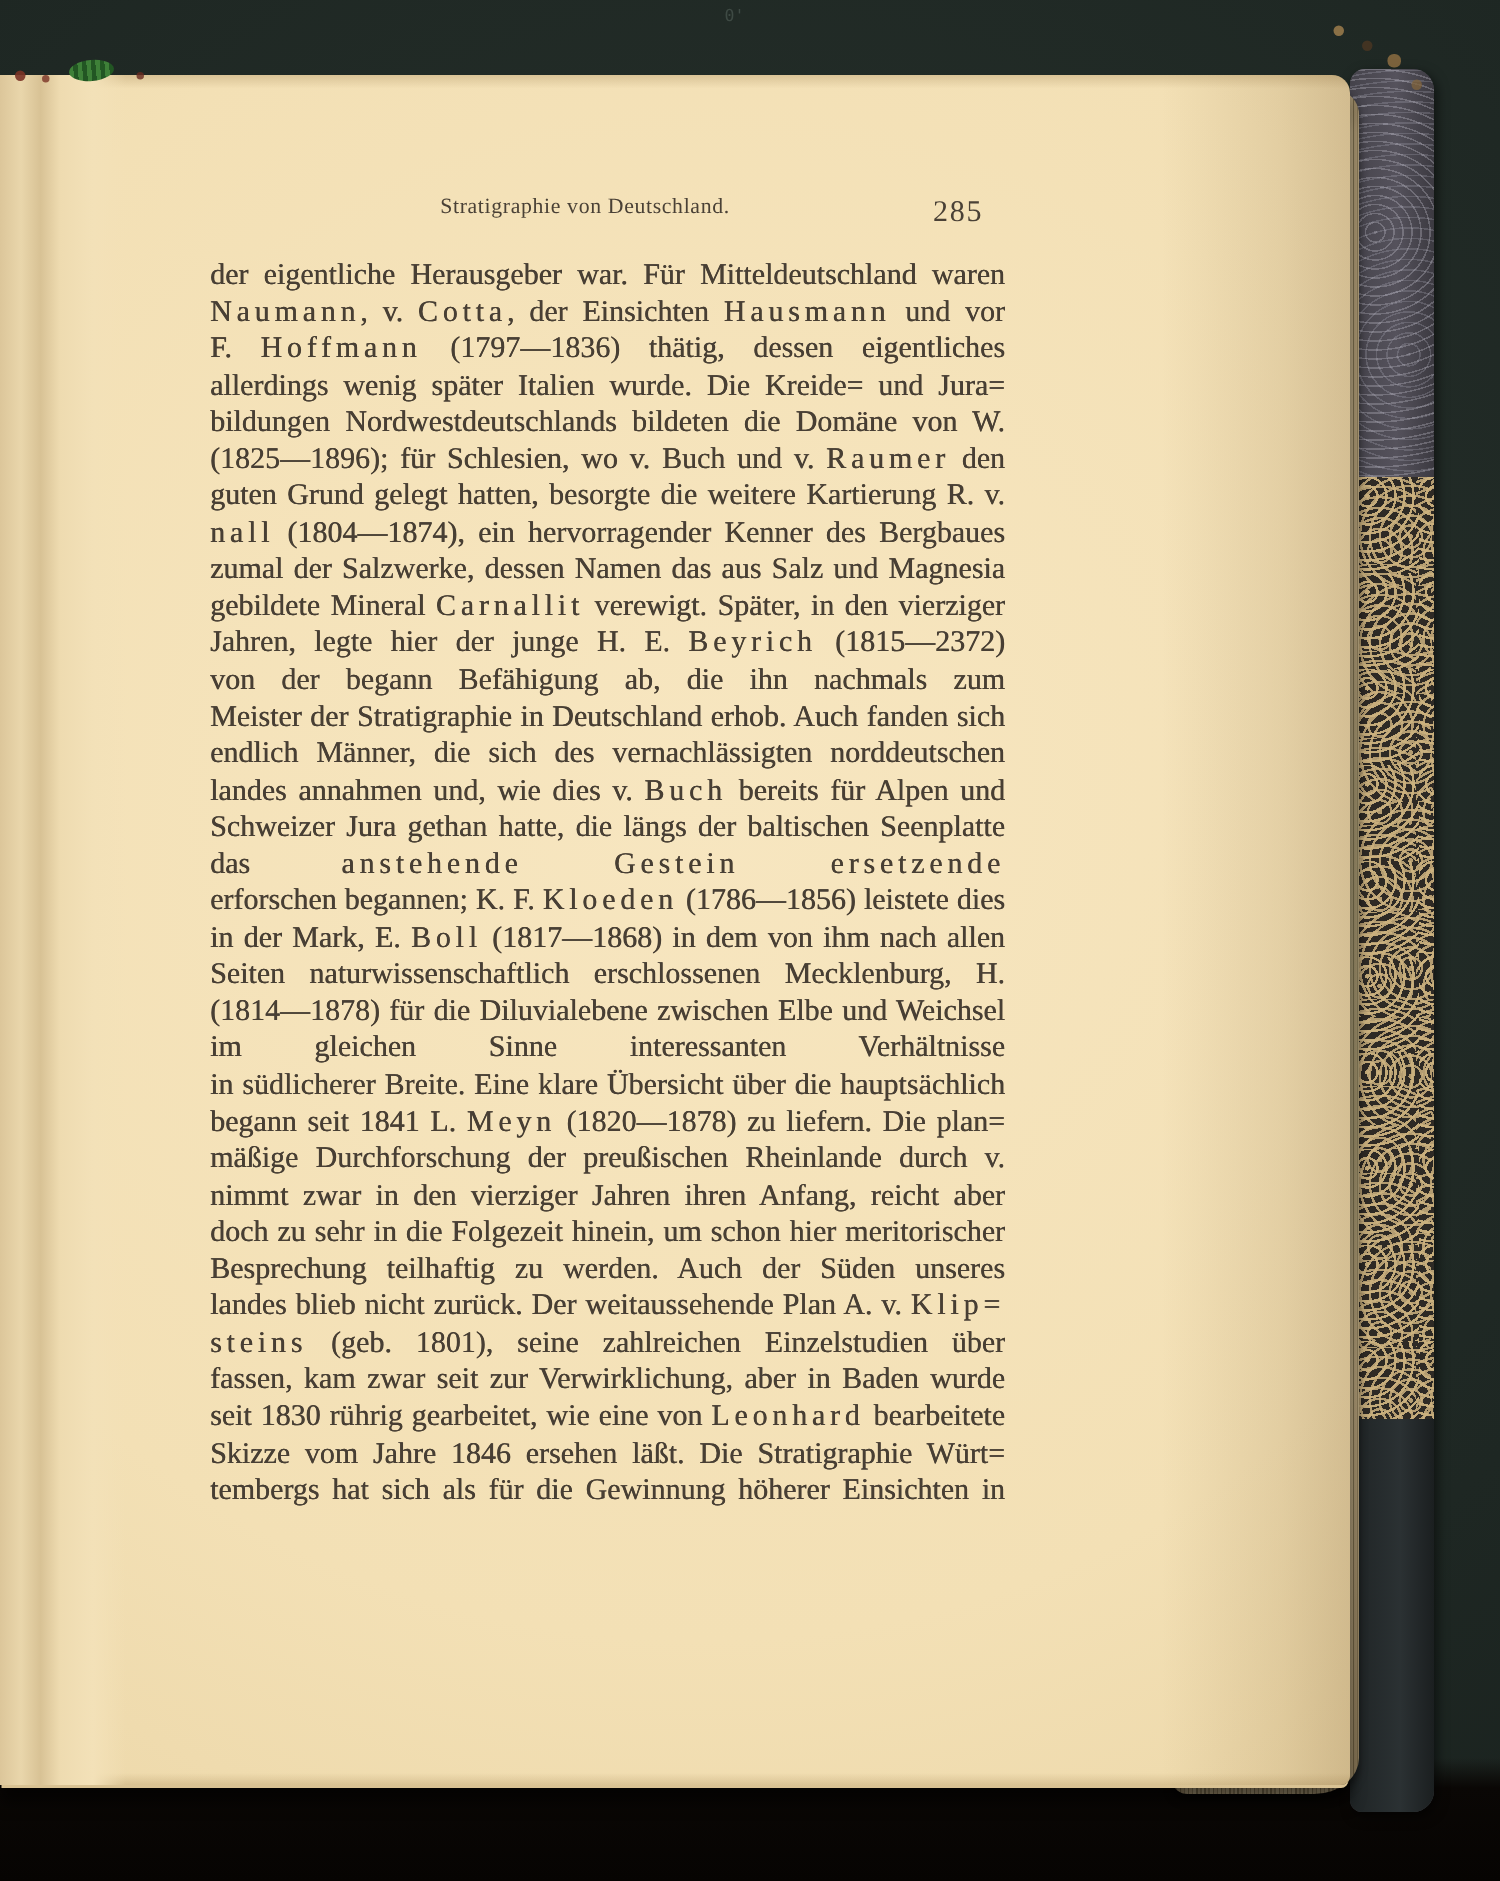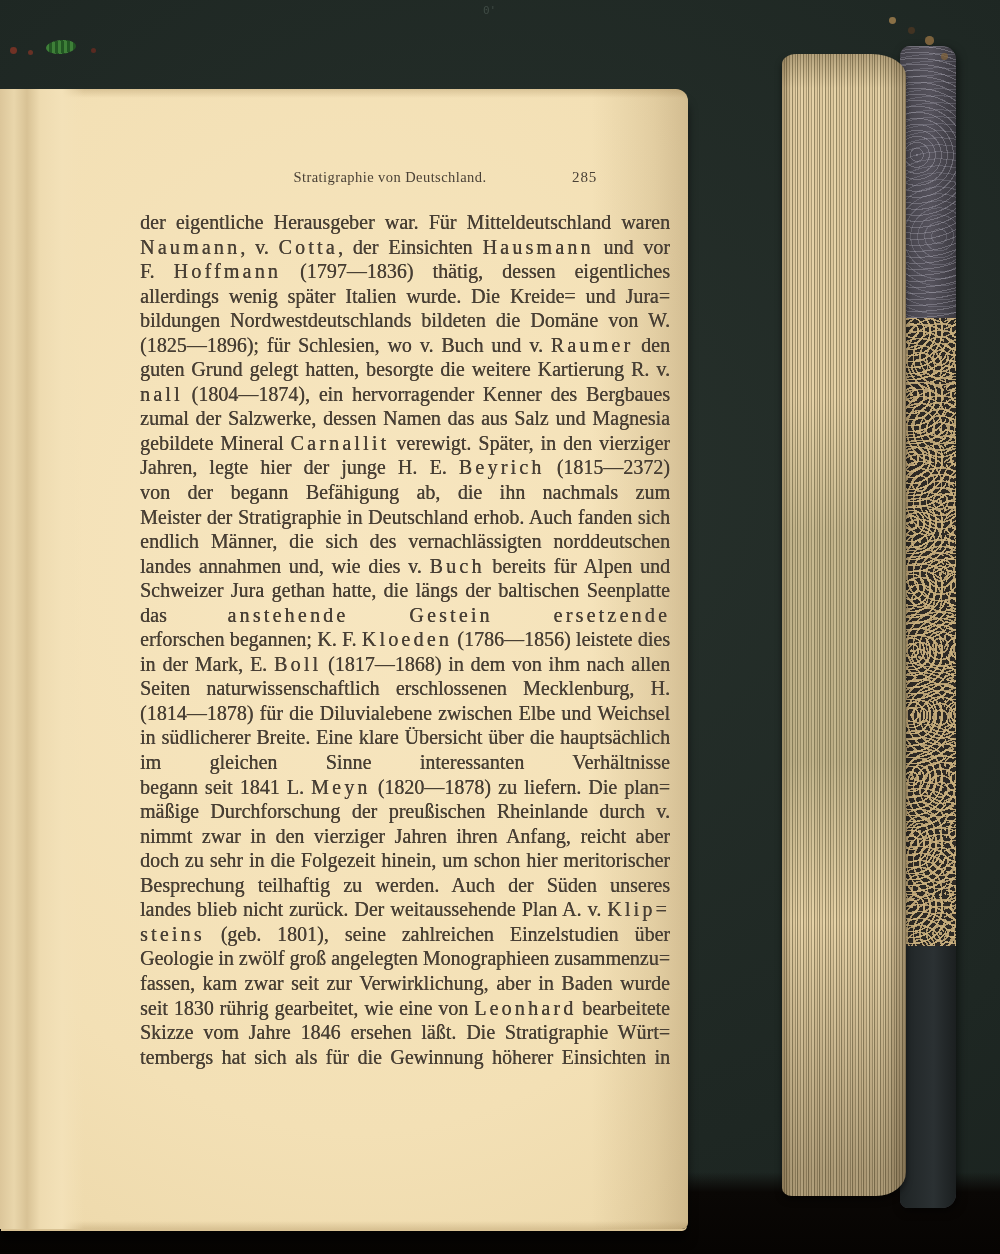--- a/index.html
+++ b/index.html
@@ -37,7 +37,7 @@
       repeating-linear-gradient(90deg,#dcc79c 0 1.6px,#ab9a74 1.6px 2.6px,#e6d3a8 2.6px 4.4px,#948662 4.4px 5.5px);
     box-shadow:0 4px 6px rgba(0,0,0,.5);}
   
-  .page{position:absolute;left:0;top:50px;width:688px;height:1140px;
+  .page{position:absolute;left:0;top:50px;width:900px;height:1140px;
     border-radius:0 12px 6px 0;
     background:
       linear-gradient(90deg,#dcc69a 0px,#e9d6ab 14px,#d8c295 27px,#eedbb0 40px,#f3e1b8 62px,rgba(243,225,184,0) 84px),
@@ -45,7 +45,7 @@
       linear-gradient(180deg, rgba(150,120,70,.28) 0, rgba(0,0,0,0) 9px),
       linear-gradient(0deg, rgba(150,118,66,.25) 0, rgba(0,0,0,0) 8px),
       radial-gradient(120% 90% at 52% 42%, #f7e6c0 0%, #f3e0b5 55%, #ebd6a7 85%, #e3cc99 100%);
-    box-shadow:0 3px 0 -1px #d9c293, 0 12px 10px rgba(0,0,0,.55);margin-top:39px;}
+    box-shadow:0 3px 0 -1px #d9c293, 0 12px 10px rgba(0,0,0,.55);}
   
   .headband{position:absolute;left:46px;top:40px;width:30px;height:14px;border-radius:50%;
     background:repeating-linear-gradient(90deg,#3e8038 0 3px,#225623 3px 6px);transform:rotate(-5deg);}

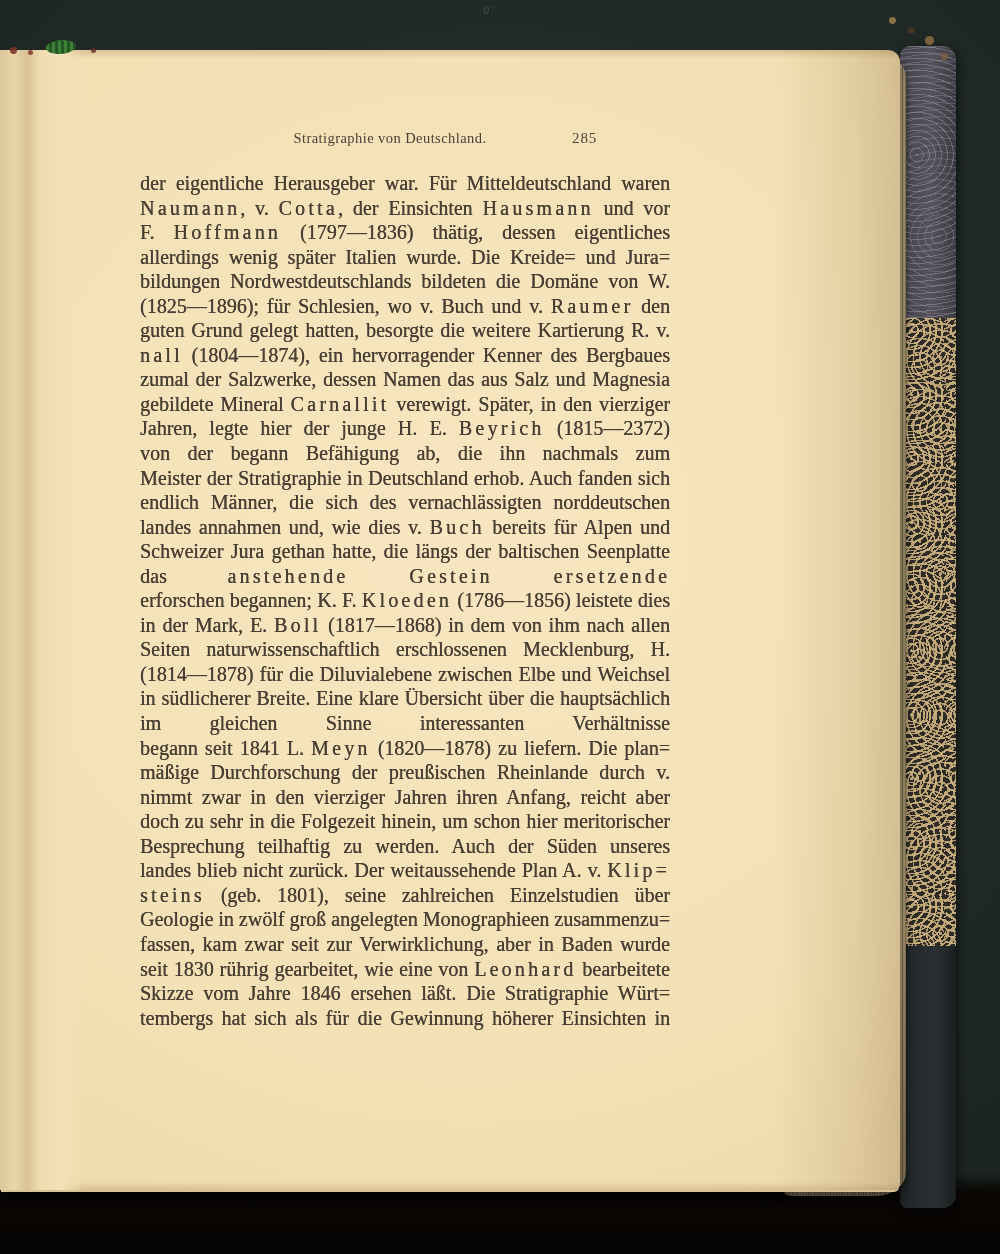--- a/index.html
+++ b/index.html
@@ -61,7 +61,7 @@
   .running-head{position:absolute;left:0px;top:80px;width:792px;height:22px;color:#4a4136;}
   .running-title{position:absolute;left:140px;width:500px;text-align:center;
     font-size:14.5px;letter-spacing:.03em;}
-  .running-page{position:absolute;left:572px;top:0;font-size:15px;letter-spacing:.06em;}
+  .running-page{position:absolute;left:622px;top:0;font-size:20px;letter-spacing:.06em;}
   .body-text{position:absolute;left:140px;top:121px;width:530px;color:#483f34;
     font-size:20px;text-shadow:.25px 0 0 currentColor;}
   .line{height:24.55px;line-height:24.55px;text-align:justify;text-align-last:justify;

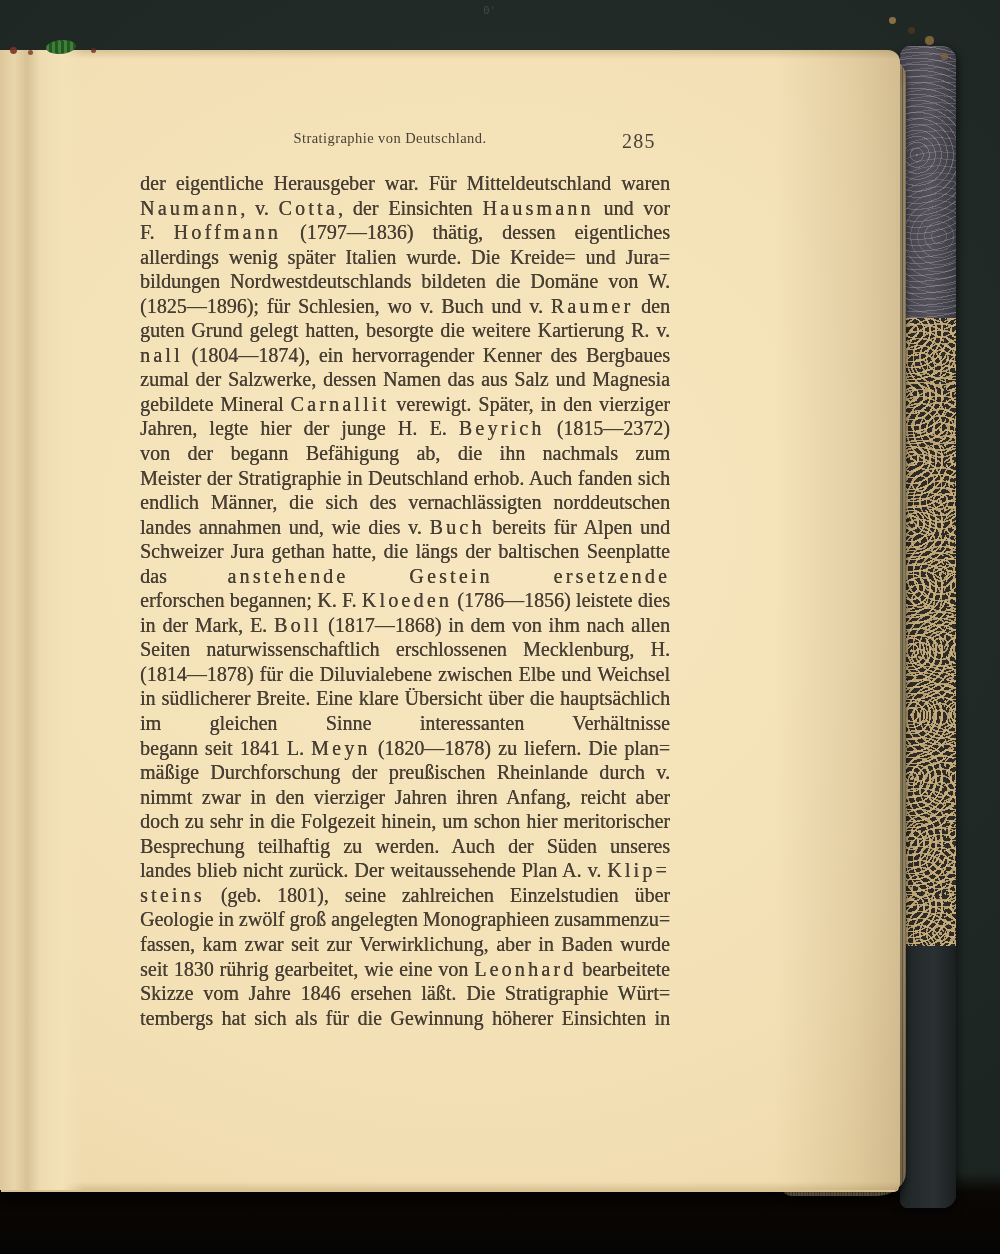--- a/index.html
+++ b/index.html
@@ -110,8 +110,8 @@
         <div class="line"><span>in der Mark, E. </span><span class="sp">Boll</span><span> (1817—1868) in dem von ihm nach allen</span></div>
         <div class="line"><span>Seiten naturwissenschaftlich erschlossenen Mecklenburg, H. </span><span class="sp">Girard</span></div>
         <div class="line"><span>(1814—1878) für die Diluvialebene zwischen Elbe und Weichsel</span></div>
+        <div class="line"><span>im gleichen Sinne interessanten Verhältnisse Schleswig=Holsteins</span></div>
         <div class="line"><span>in südlicherer Breite. Eine klare Übersicht über die hauptsächlich</span></div>
-        <div class="line"><span>im gleichen Sinne interessanten Verhältnisse Schleswig=Holsteins</span></div>
         <div class="line"><span>begann seit 1841 L. </span><span class="sp">Meyn</span><span> (1820—1878) zu liefern. Die plan=</span></div>
         <div class="line"><span>mäßige Durchforschung der preußischen Rheinlande durch v. </span><span class="sp">Dechen</span></div>
         <div class="line"><span>nimmt zwar in den vierziger Jahren ihren Anfang, reicht aber</span></div>

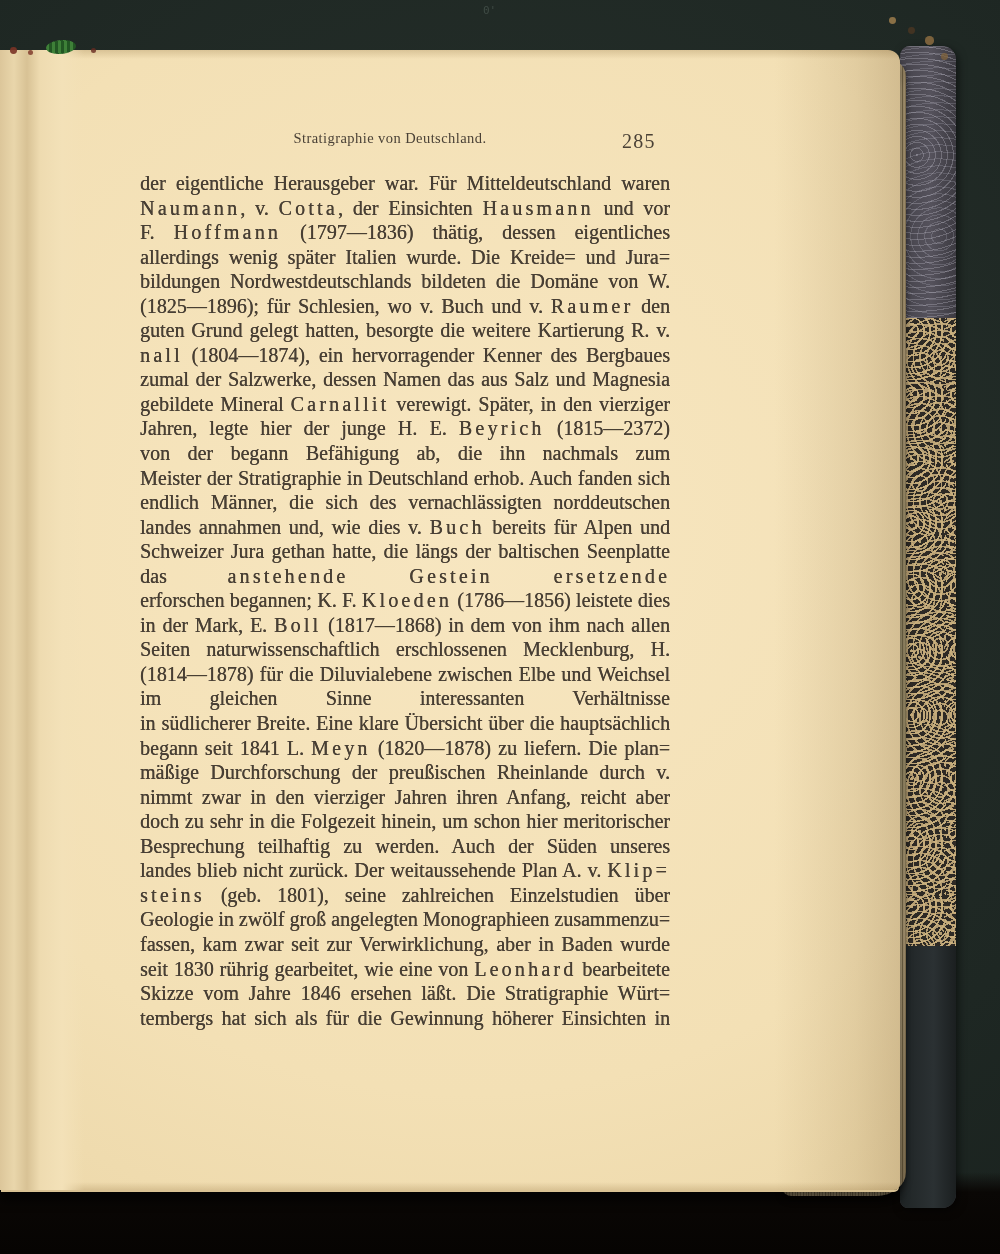--- a/index.html
+++ b/index.html
@@ -119,7 +119,6 @@
         <div class="line"><span>Besprechung teilhaftig zu werden. Auch der Süden unseres Vater=</span></div>
         <div class="line"><span>landes blieb nicht zurück. Der weitaussehende Plan A. v. </span><span class="sp">Klip=</span></div>
         <div class="line"><span class="sp">steins</span><span> (geb. 1801), seine zahlreichen Einzelstudien über hessische</span></div>
-        <div class="line"><span>Geologie in zwölf groß angelegten Monographieen zusammenzu=</span></div>
         <div class="line"><span>fassen, kam zwar seit zur Verwirklichung, aber in Baden wurde</span></div>
         <div class="line"><span>seit 1830 rührig gearbeitet, wie eine von </span><span class="sp">Leonhard</span><span> bearbeitete</span></div>
         <div class="line"><span>Skizze vom Jahre 1846 ersehen läßt. Die Stratigraphie Würt=</span></div>

